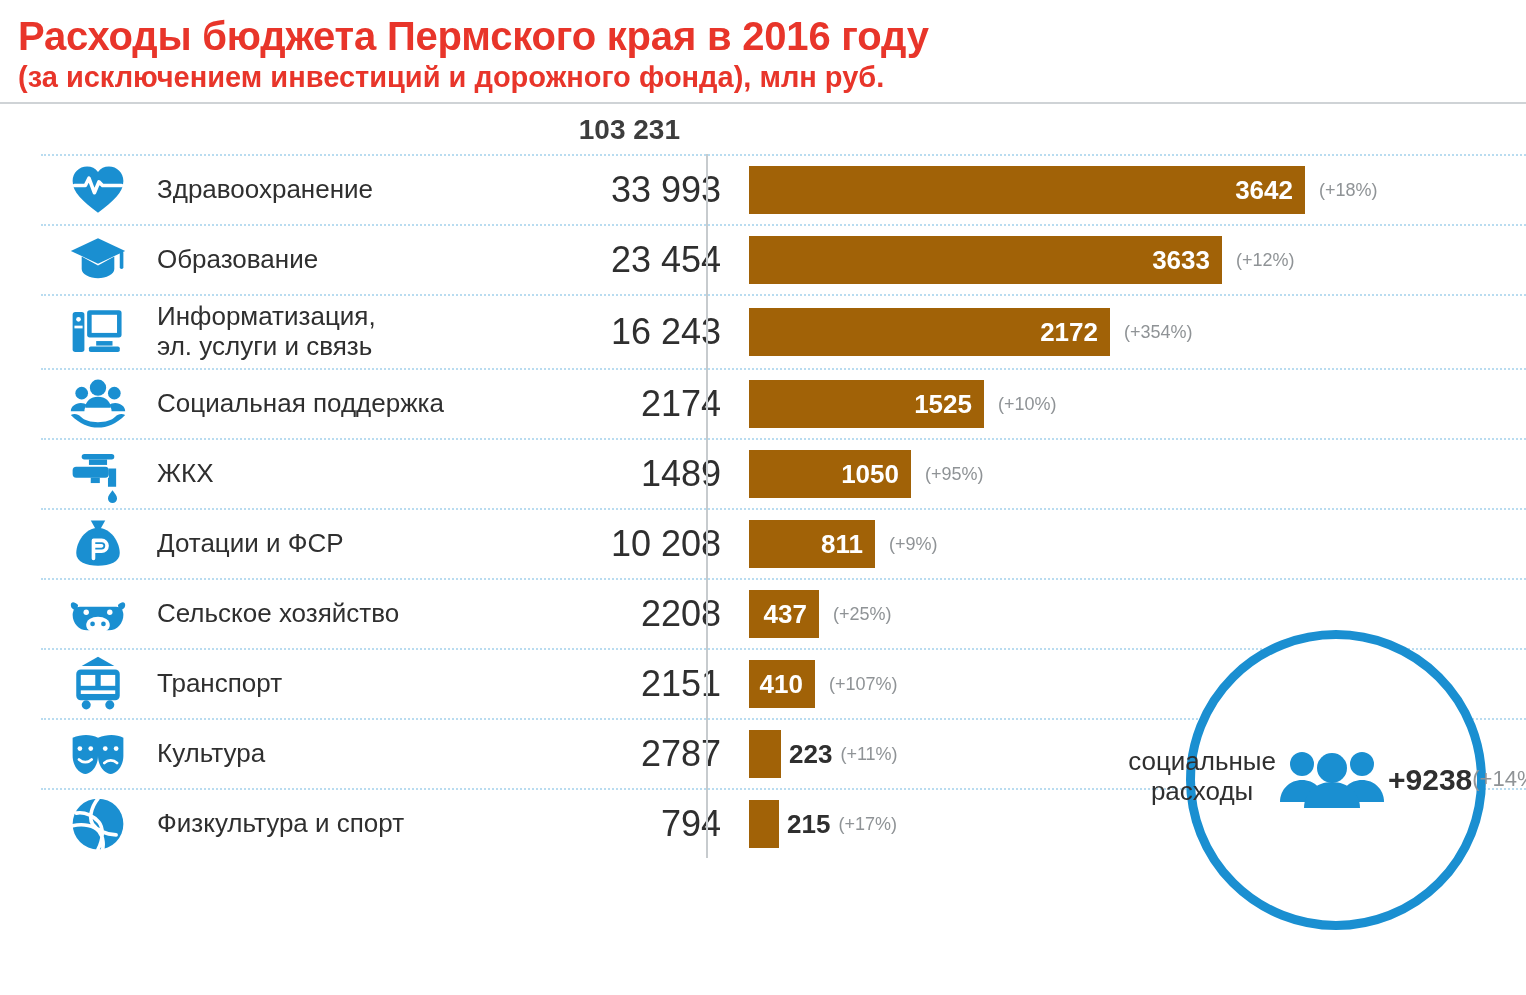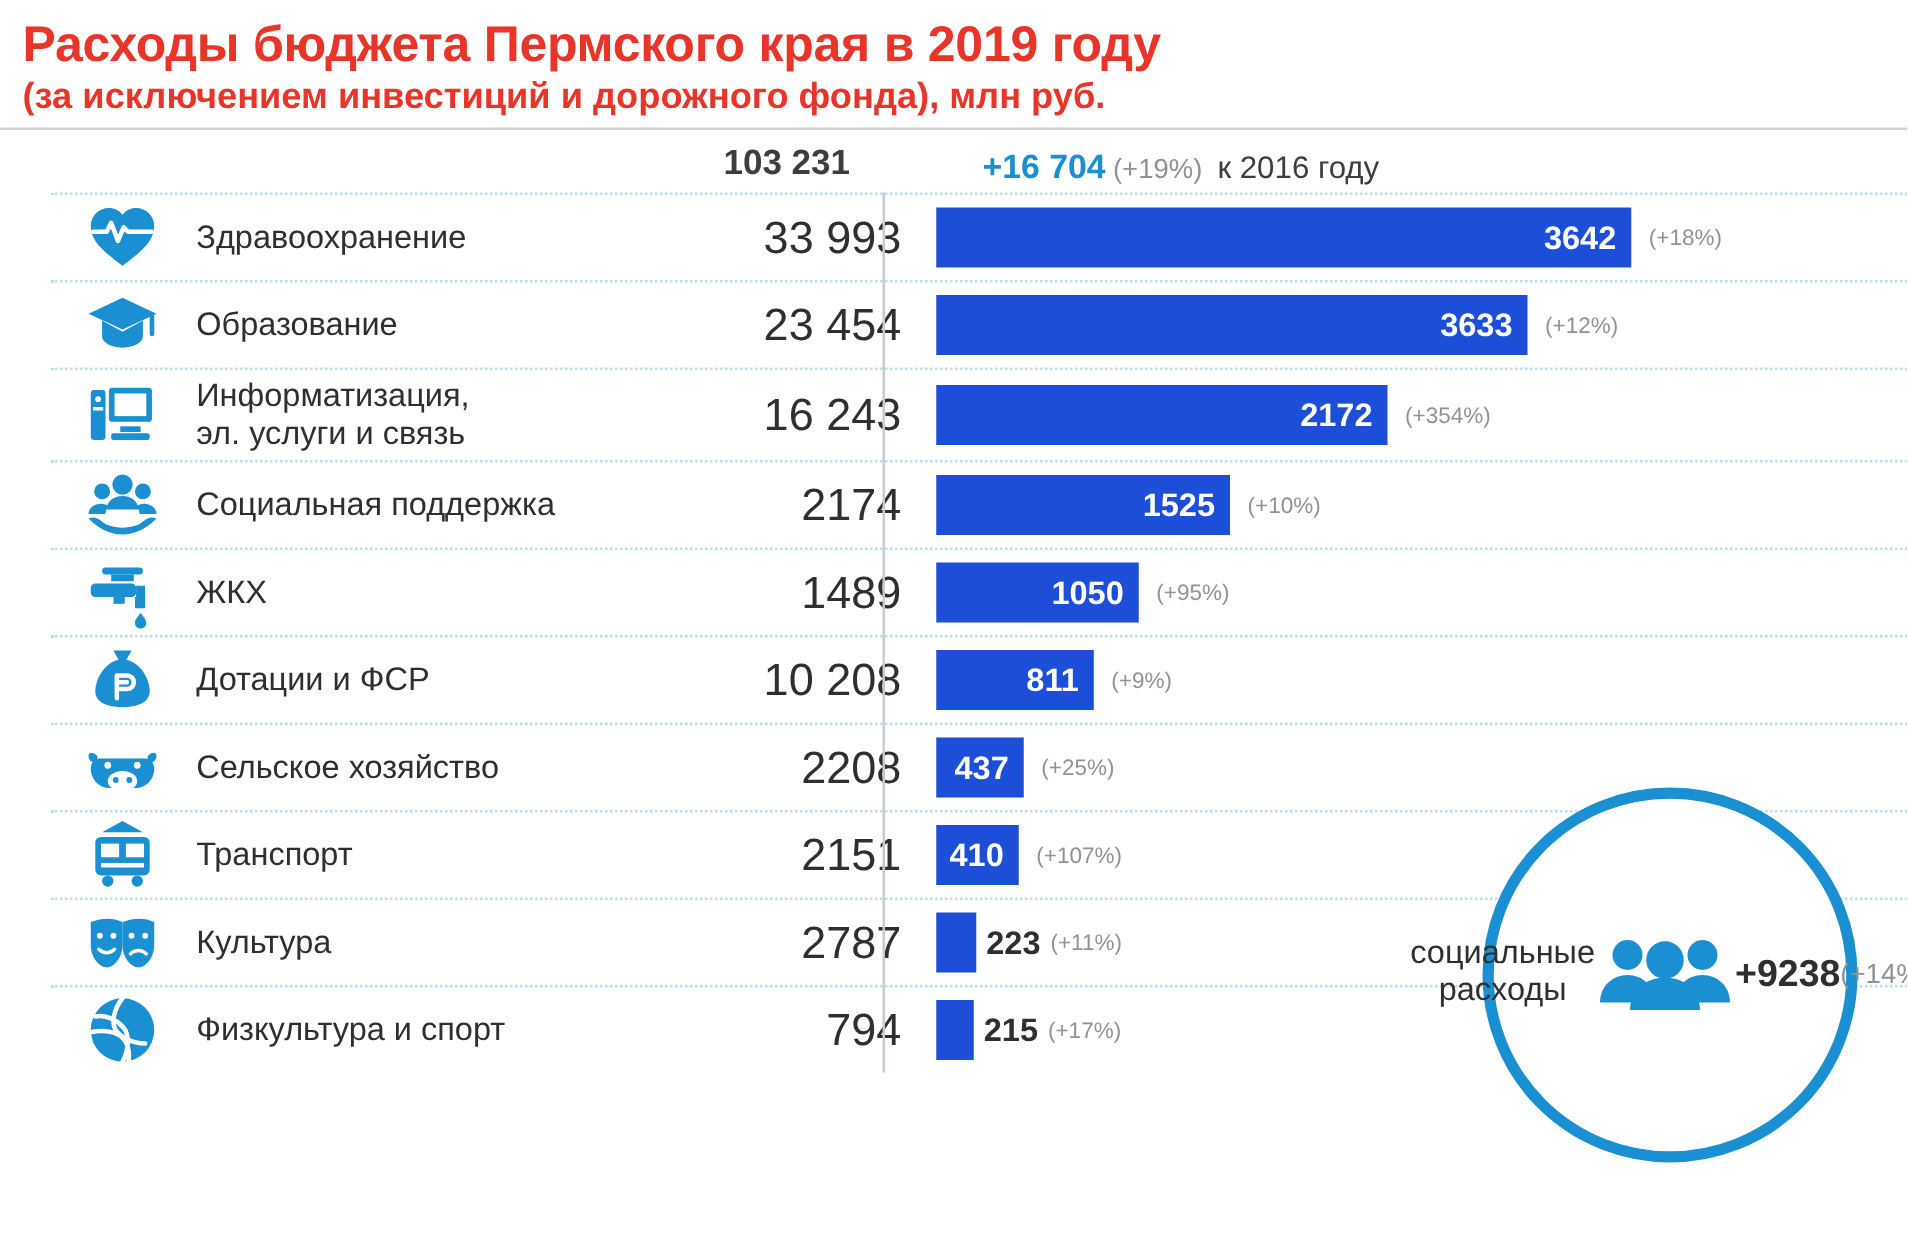--- a/index.html
+++ b/index.html
@@ -216,7 +216,7 @@
 <body>
 
 <div id="header">
-  <div id="title">Расходы бюджета Пермского края в 2019 году</div>
+  <div id="title">Расходы бюджета Пермского края в 2016 году</div>
   <div id="subtitle">(за исключением инвестиций и дорожного фонда), млн руб.</div>
 </div>
 <div id="header-rule"></div>

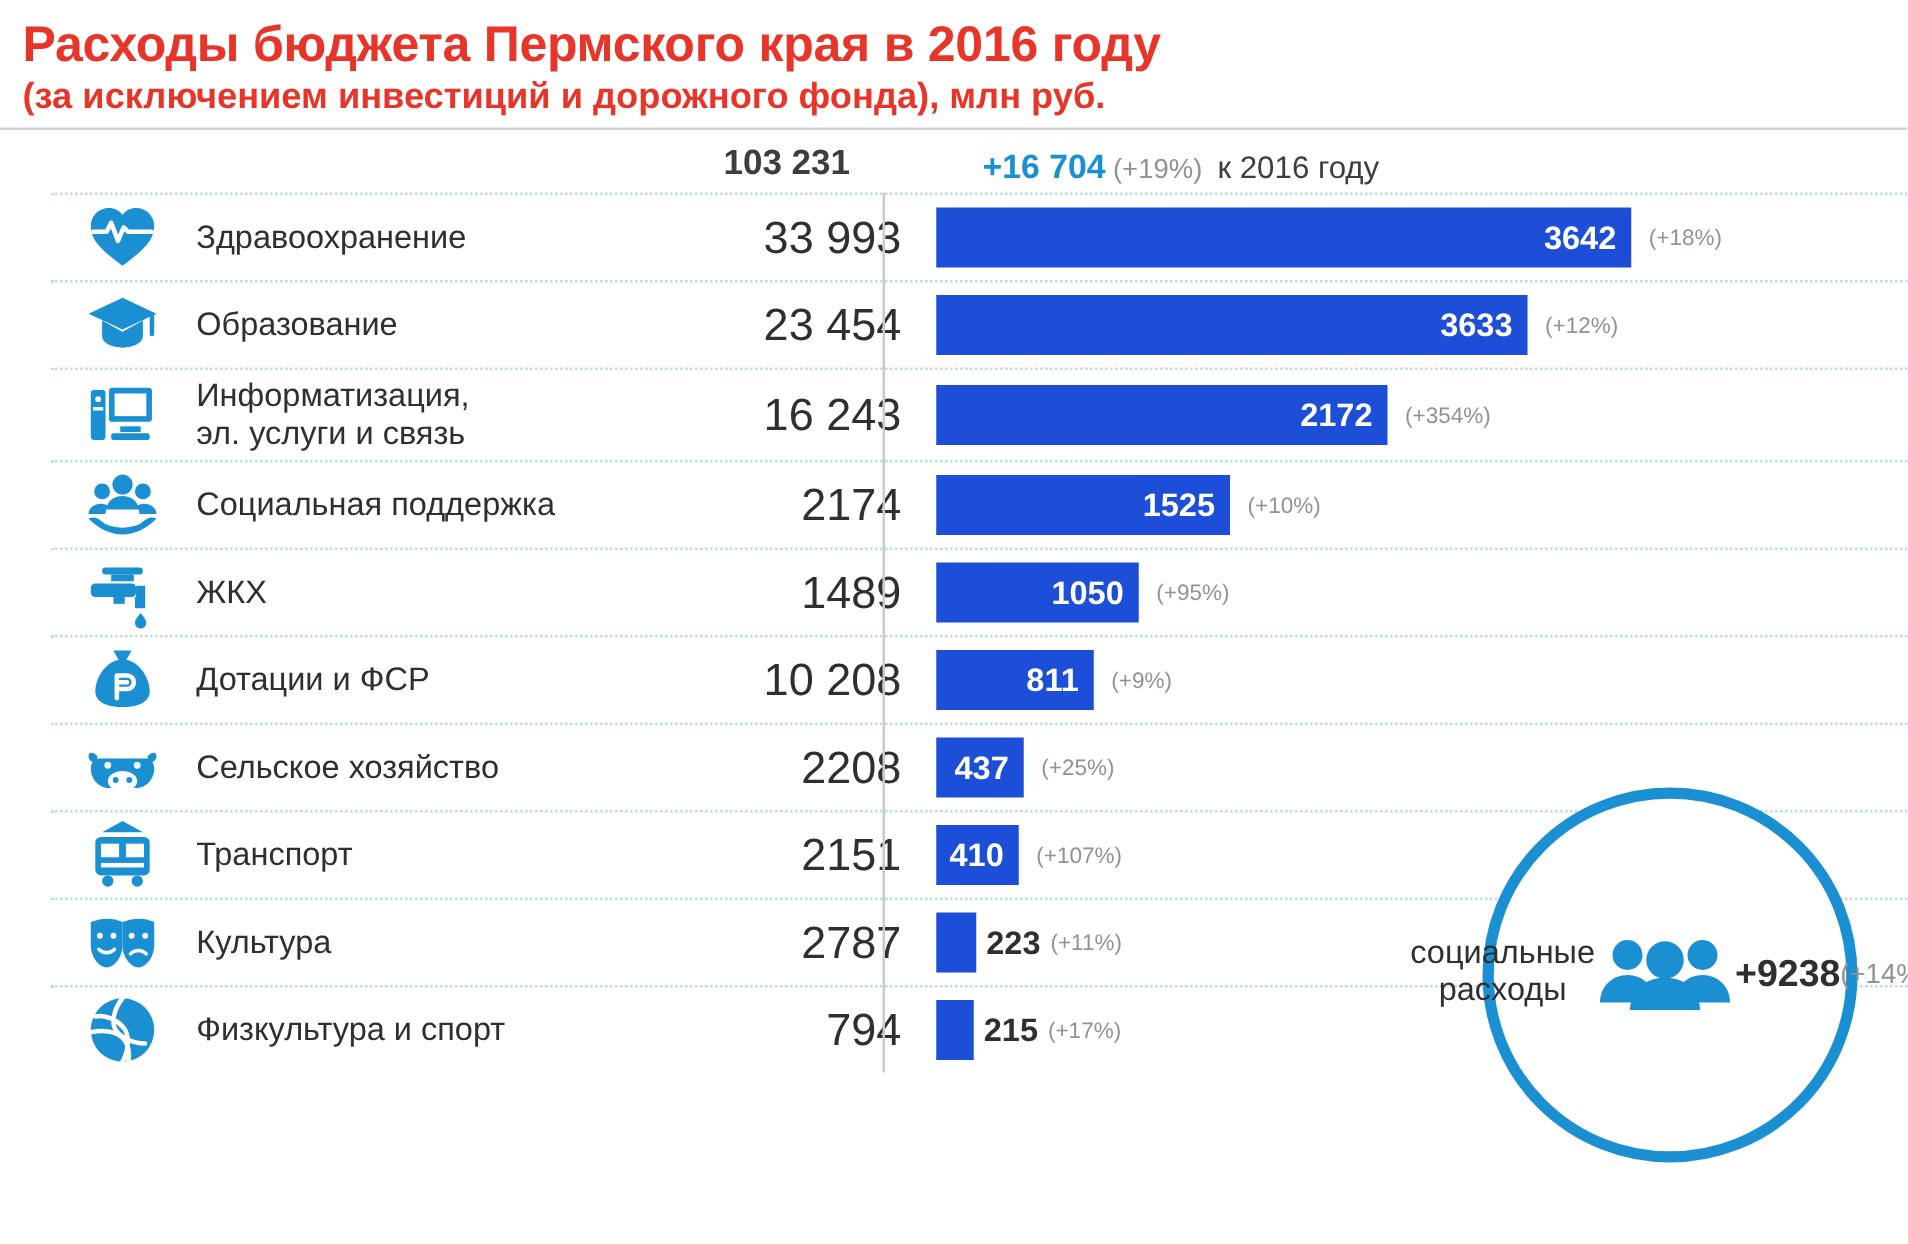--- a/index.html
+++ b/index.html
@@ -223,9 +223,6 @@
 
 <div id="colheads">
   <div id="total-value">103 231</div>
-  <div id="delta-head">
-    <span class="d-val">+16 704</span><span class="d-pct">(+19%)</span><span class="d-ref">к 2016 году</span>
-  </div>
 </div>
 
 <div id="rows">

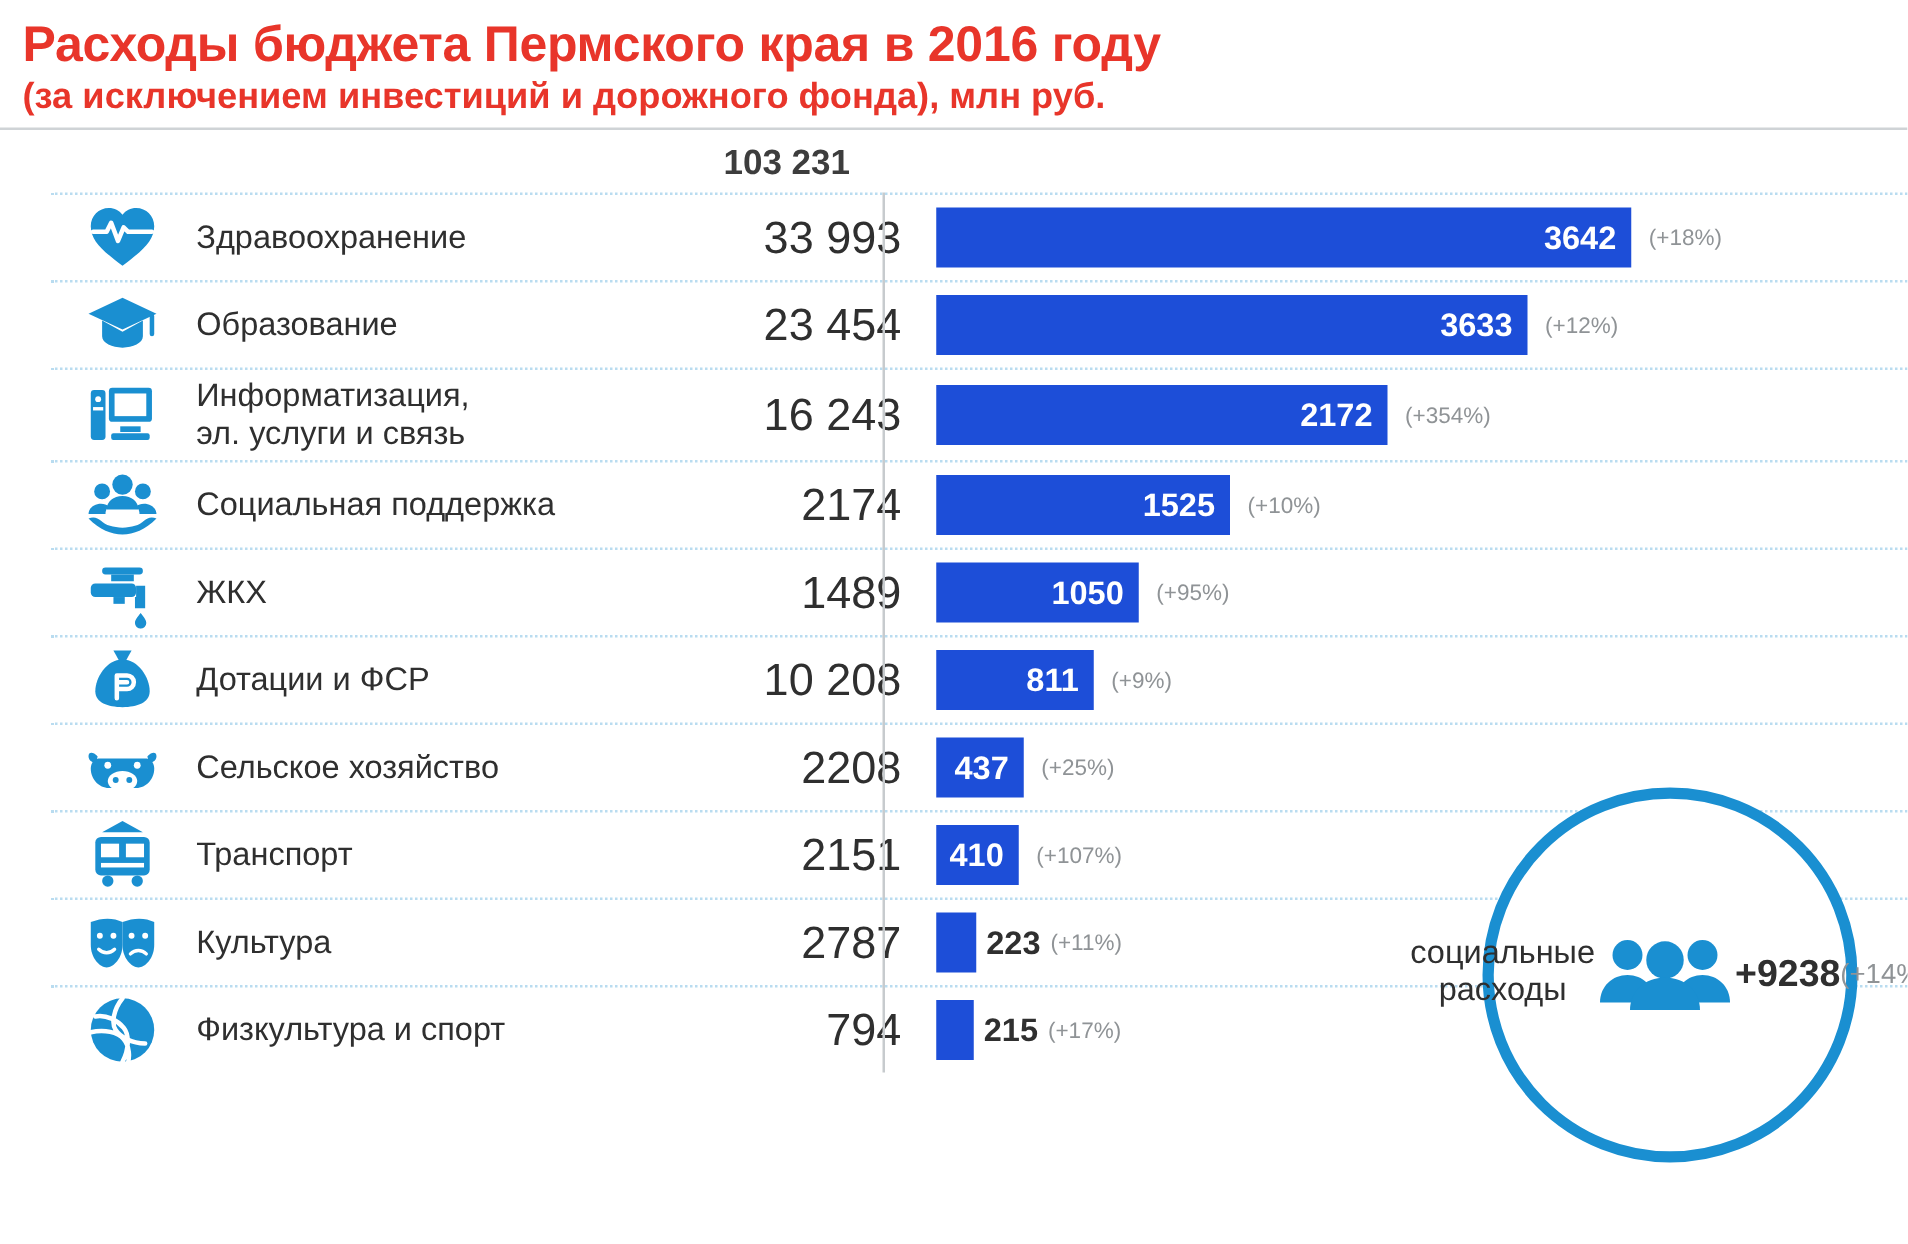--- a/index.html
+++ b/index.html
@@ -140,7 +140,7 @@
     align-items: center;
   }
   .bar {
-    background: #1d4ed8;
+    background: #a16207;
     height: 48px;
     display: flex;
     align-items: center;

